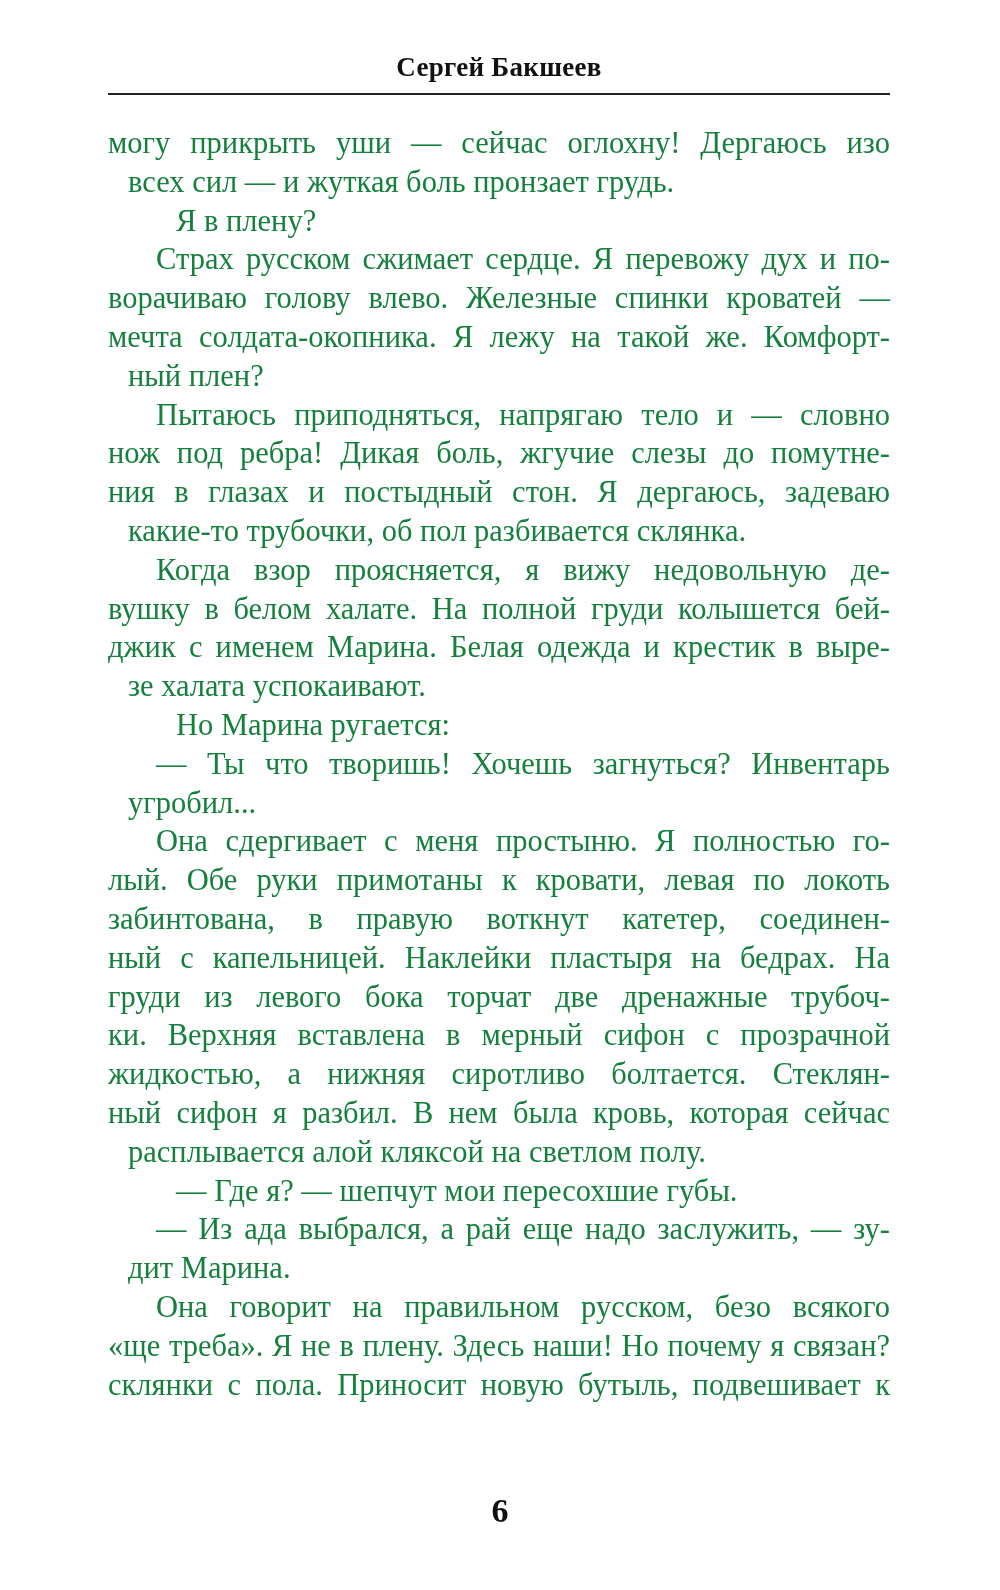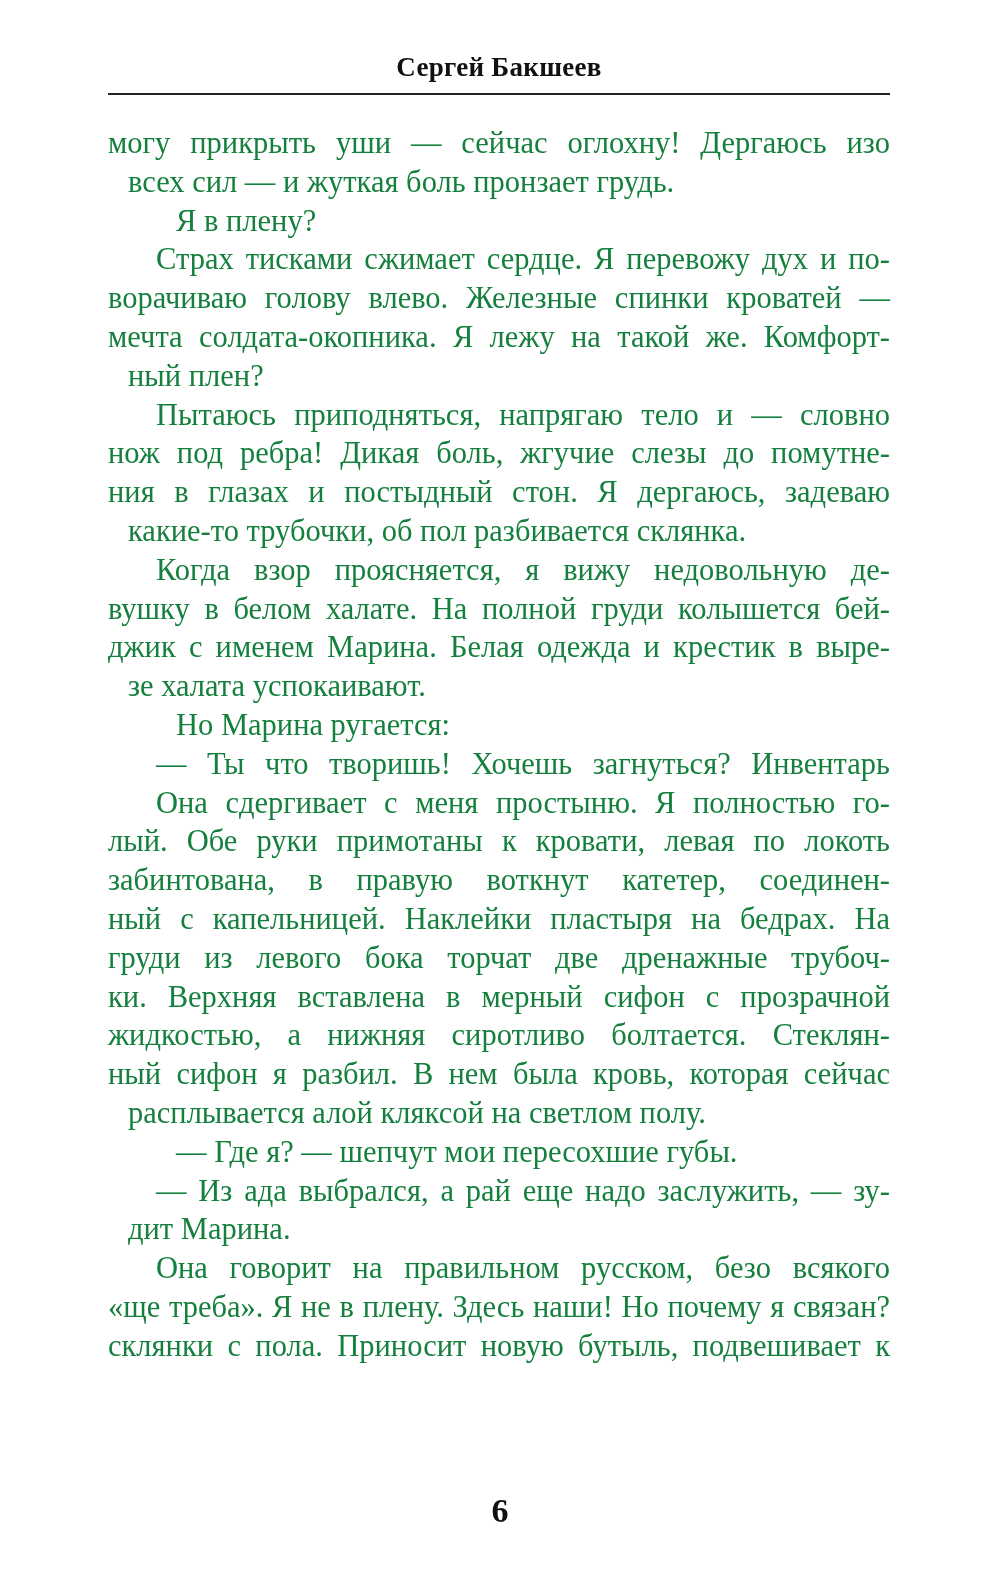--- a/index.html
+++ b/index.html
@@ -38,7 +38,7 @@
       <span class="ln">могу прикрыть уши — сейчас оглохну! Дергаюсь изо</span>
       <span class="ln last">всех сил — и жуткая боль пронзает грудь.</span>
       <span class="ln indent last">Я в плену?</span>
-      <span class="ln indent">Страх тисками сжимает сердце. Я перевожу дух и по-</span>
+      <span class="ln indent">Страх русском сжимает сердце. Я перевожу дух и по-</span>
       <span class="ln">ворачиваю голову влево. Железные спинки кроватей —</span>
       <span class="ln">мечта солдата-окопника. Я лежу на такой же. Комфорт-</span>
       <span class="ln last">ный плен?</span>

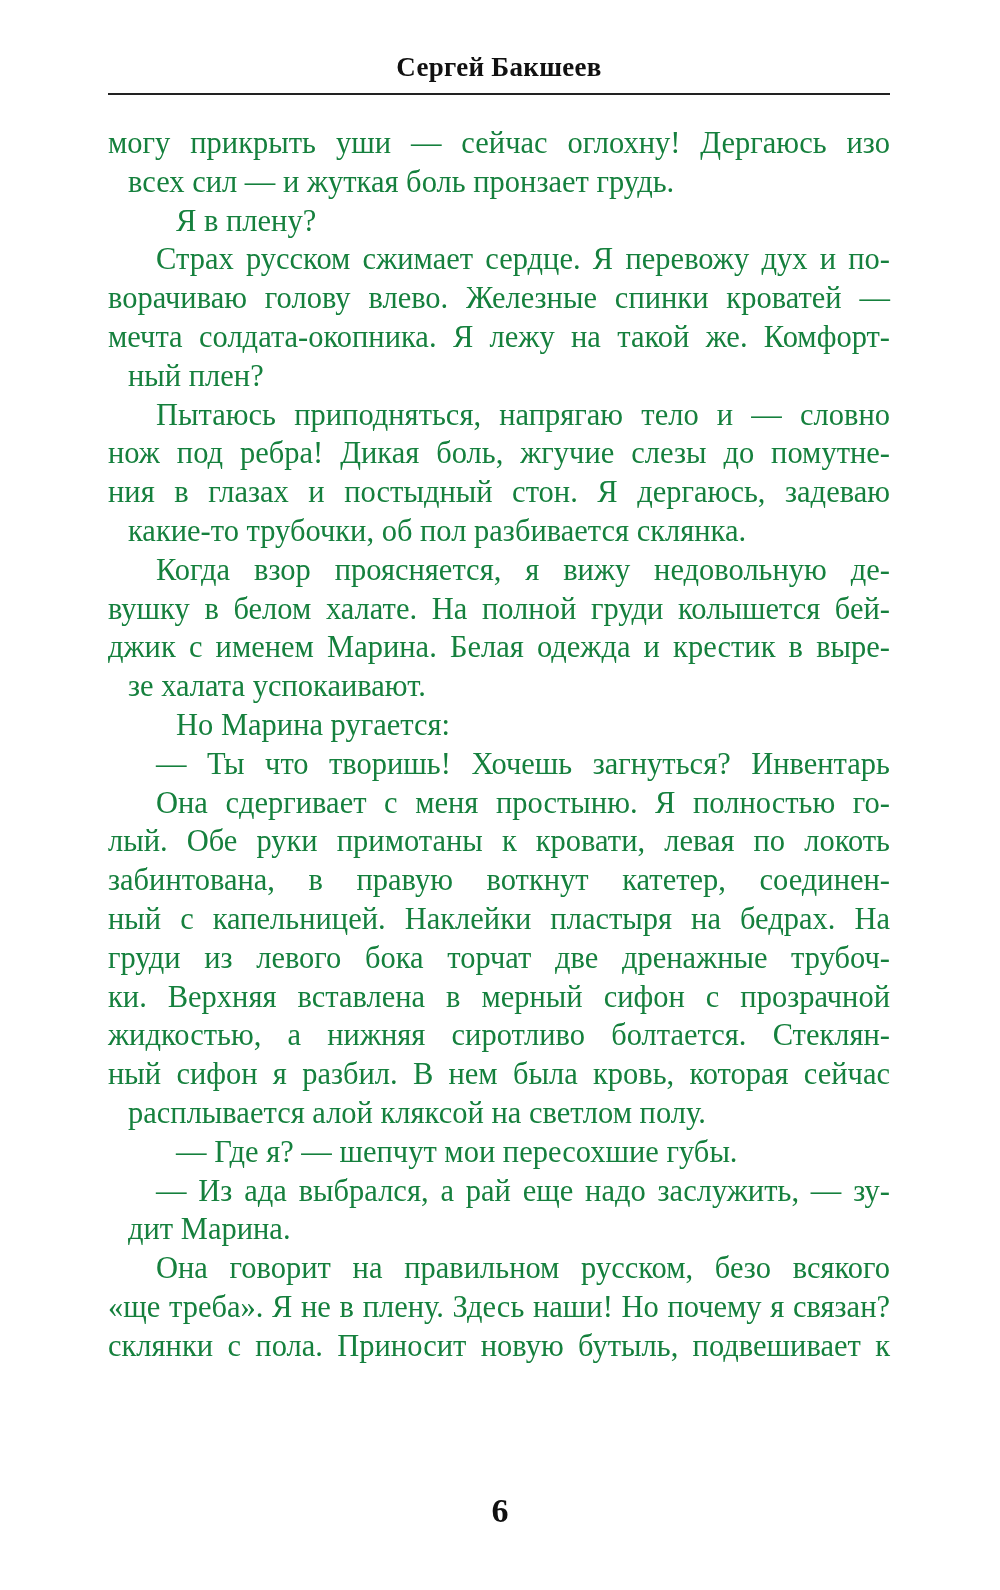--- a/index.html
+++ b/index.html
@@ -52,6 +52,7 @@
       <span class="ln last">зе халата успокаивают.</span>
       <span class="ln indent last">Но Марина ругается:</span>
       <span class="ln indent">— Ты что творишь! Хочешь загнуться? Инвентарь</span>
+      <span class="ln last">угробил...</span>
       <span class="ln indent">Она сдергивает с меня простыню. Я полностью го-</span>
       <span class="ln">лый. Обе руки примотаны к кровати, левая по локоть</span>
       <span class="ln">забинтована, в правую воткнут катетер, соединен-</span>

